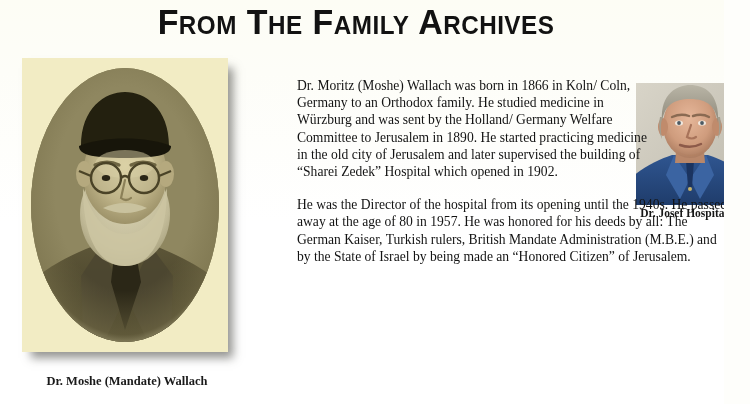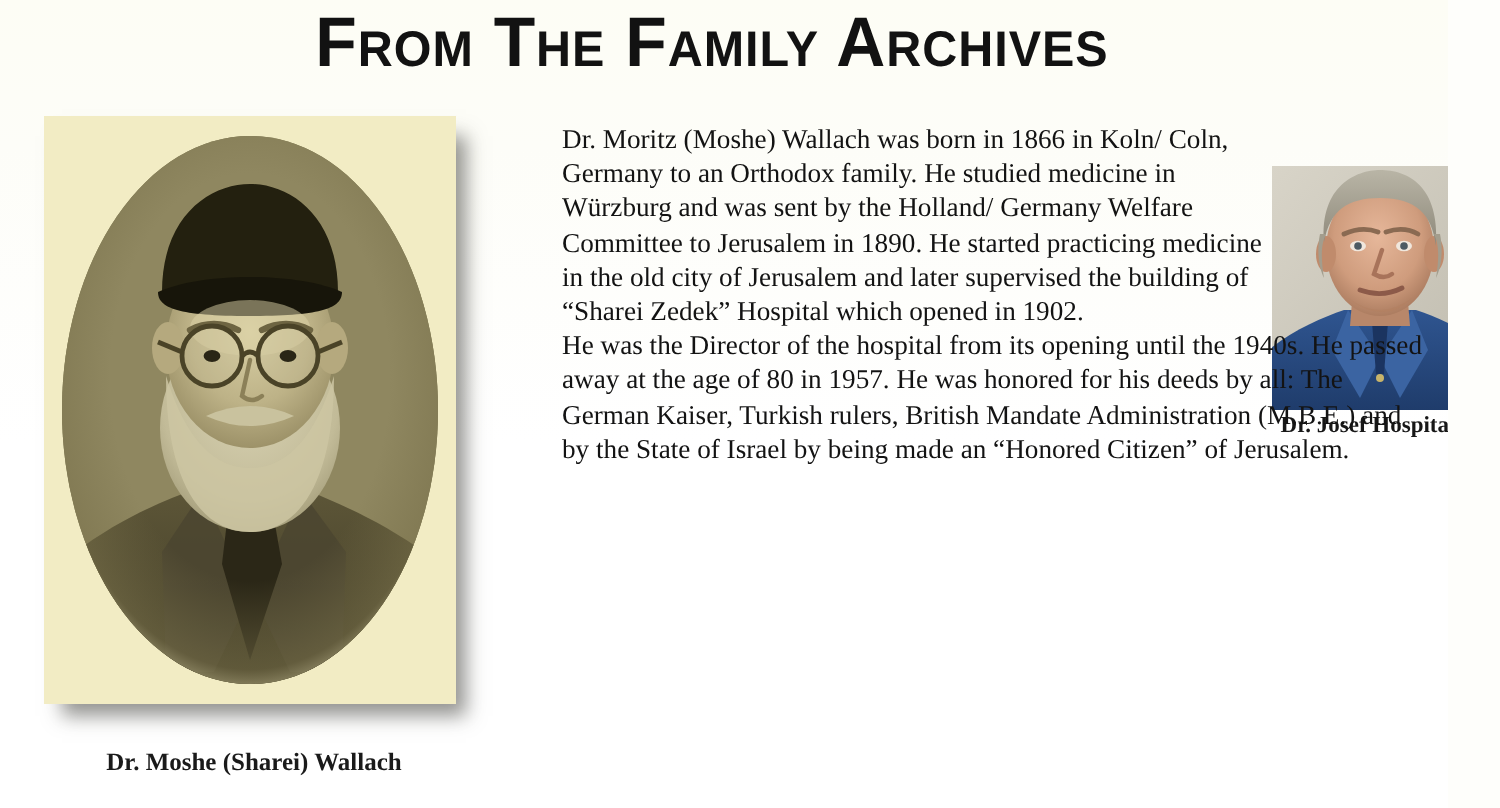--- a/index.html
+++ b/index.html
@@ -130,7 +130,7 @@
     line-height: 17.2px;
     text-align: left;
   }
-  #body-text p { margin: 0; }
+  #body-text p { margin: 16px; }
   #p1 { width: 350px; }
   #p2 { width: 432px; margin-top: 14px; }
   #p3 { width: 440px; margin-top: 13px; }

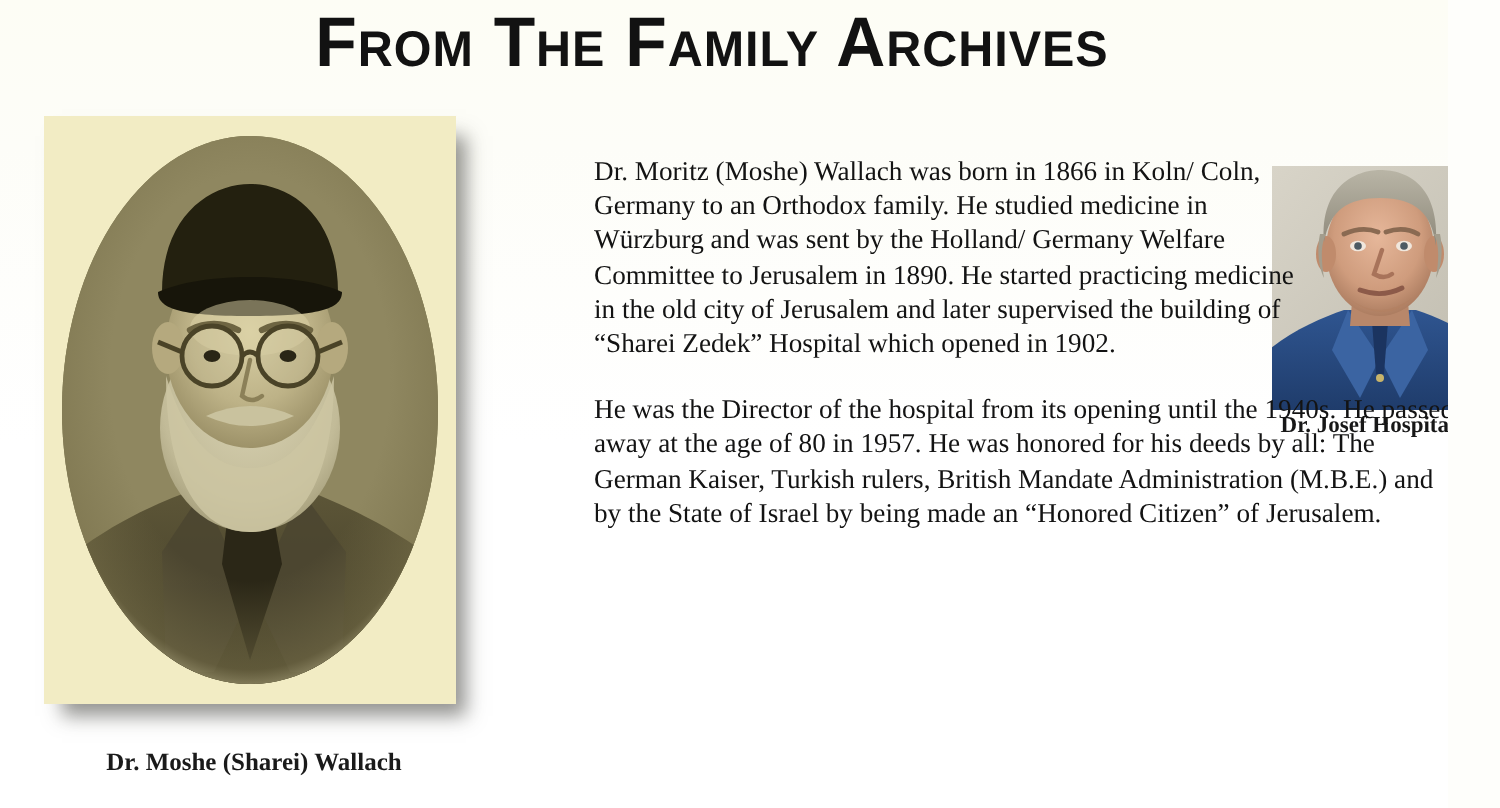--- a/index.html
+++ b/index.html
@@ -224,7 +224,7 @@
     </div>
   </div>
 
-  <div id="left-caption">Dr. Moshe (Sharei) Wallach</div>
+  <div id="left-caption">Dr. Moshe (Mandate) Wallach</div>
 
   <div id="right-photo">
     <svg width="107" height="122" viewBox="0 0 107 122">

